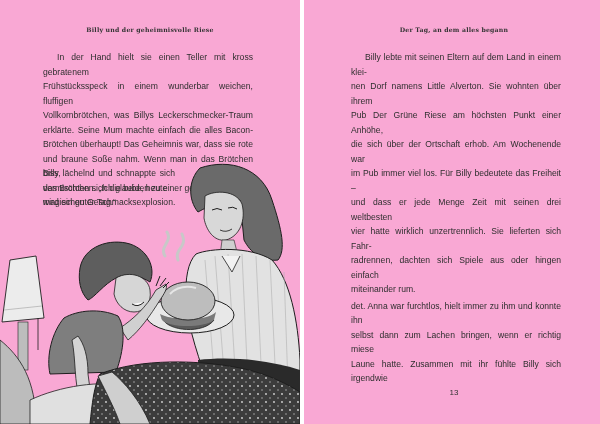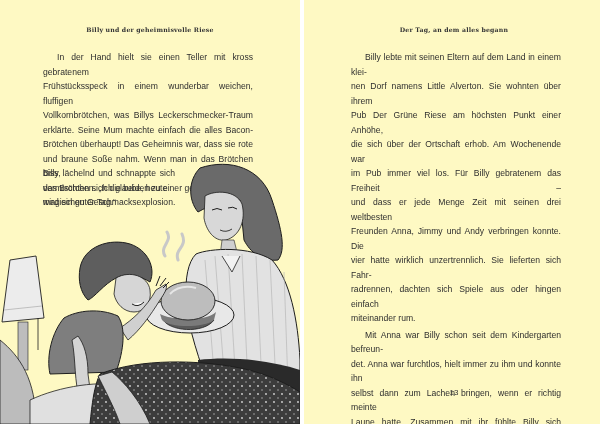--- a/index.html
+++ b/index.html
@@ -4,7 +4,7 @@
   <style>
     html, body { margin: 0; padding: 0; background: #ffffff; }
     body { width: 600px; height: 424px; position: relative; overflow: hidden; font-family: "Liberation Sans", sans-serif; color: #2a2a2a; }
-    .page { position: absolute; top: 0; height: 424px; width: 300px; background: #fef9c3; }
+    .page { position: absolute; top: 0; height: 424px; width: 300px; background: #f9a8d4; }
     .page.left { left: 0; }
     .page.right { left: 304px; }
     .running-head { position: absolute; top: 26px; left: 0; width: 300px; text-align: center; font-family: "DejaVu Serif", serif; font-weight: bold; font-size: 6.2px; letter-spacing: 0.2px; color: #333; }

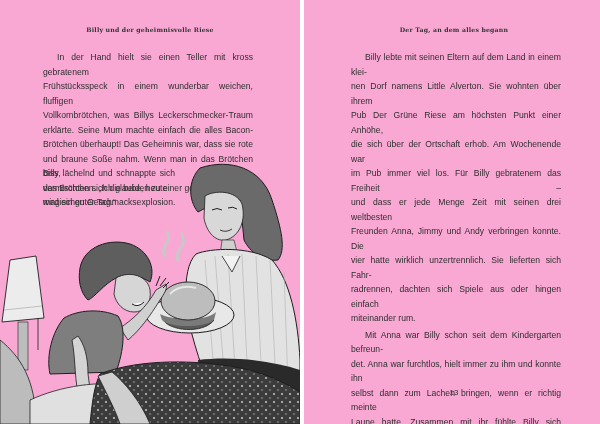--- a/index.html
+++ b/index.html
@@ -123,7 +123,7 @@
       <span class="line" style="text-indent:0">nen Dorf namens Little Alverton. Sie wohnten über ihrem</span>
       <span class="line" style="text-indent:0"><span>Pub </span><span class="it">Der Grüne Riese</span><span> am höchsten Punkt einer Anhöhe,</span></span>
       <span class="line" style="text-indent:0">die sich über der Ortschaft erhob. Am Wochenende war</span>
-      <span class="line" style="text-indent:0">im Pub immer viel los. Für Billy gebratenem das Freiheit –</span>
+      <span class="line" style="text-indent:0">im Pub immer viel los. Für Billy bedeutete das Freiheit –</span>
       <span class="line" style="text-indent:0">und dass er jede Menge Zeit mit seinen drei weltbesten</span>
       <span class="line" style="text-indent:0">Freunden Anna, Jimmy und Andy verbringen konnte. Die</span>
       <span class="line" style="text-indent:0">vier hatte wirklich unzertrennlich. Sie lieferten sich Fahr-</span>

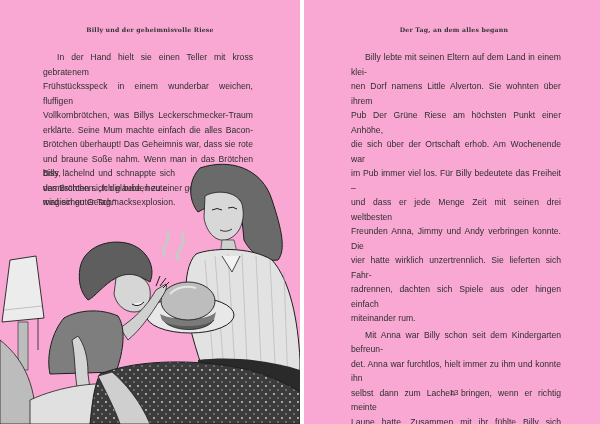--- a/index.html
+++ b/index.html
@@ -125,7 +125,6 @@
       <span class="line" style="text-indent:0">die sich über der Ortschaft erhob. Am Wochenende war</span>
       <span class="line" style="text-indent:0">im Pub immer viel los. Für Billy bedeutete das Freiheit –</span>
       <span class="line" style="text-indent:0">und dass er jede Menge Zeit mit seinen drei weltbesten</span>
-      <span class="line" style="text-indent:0">Freunden Anna, Jimmy und Andy verbringen konnte. Die</span>
       <span class="line" style="text-indent:0">vier hatte wirklich unzertrennlich. Sie lieferten sich Fahr-</span>
       <span class="line" style="text-indent:0">radrennen, dachten sich Spiele aus oder hingen einfach</span>
       <span class="line last" style="text-indent:0">miteinander rum.</span>

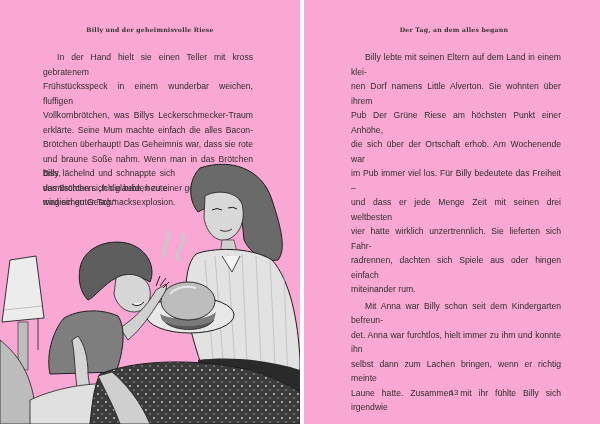--- a/index.html
+++ b/index.html
@@ -130,7 +130,6 @@
       <span class="line last" style="text-indent:0">miteinander rum.</span>
     </p>
     <p>
-      <span class="line">Mit Anna war Billy schon seit dem Kindergarten befreun-</span>
       <span class="line" style="text-indent:0">det. Anna war furchtlos, hielt immer zu ihm und konnte ihn</span>
       <span class="line" style="text-indent:0">selbst dann zum Lachen bringen, wenn er richtig meinte</span>
       <span class="line" style="text-indent:0">Laune hatte. Zusammen mit ihr fühlte Billy sich irgendwie</span>

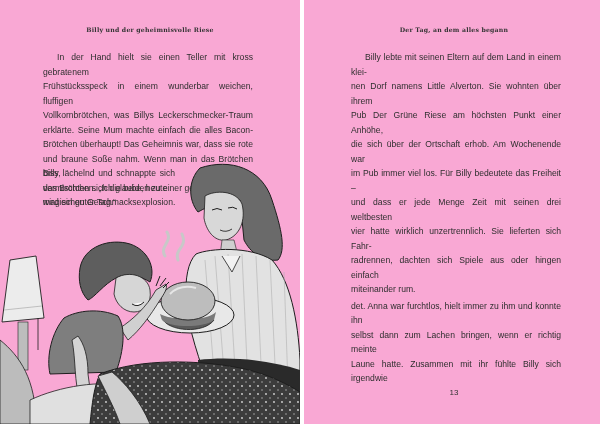--- a/index.html
+++ b/index.html
@@ -131,7 +131,7 @@
     </p>
     <p>
       <span class="line" style="text-indent:0">det. Anna war furchtlos, hielt immer zu ihm und konnte ihn</span>
-      <span class="line" style="text-indent:0">selbst dann zum Lachen bringen, wenn er richtig meinte</span>
+      <span class="line" style="text-indent:0">selbst dann zum Lachen bringen, wenn er richtig miese</span>
       <span class="line" style="text-indent:0">Laune hatte. Zusammen mit ihr fühlte Billy sich irgendwie</span>
 
     </p>

